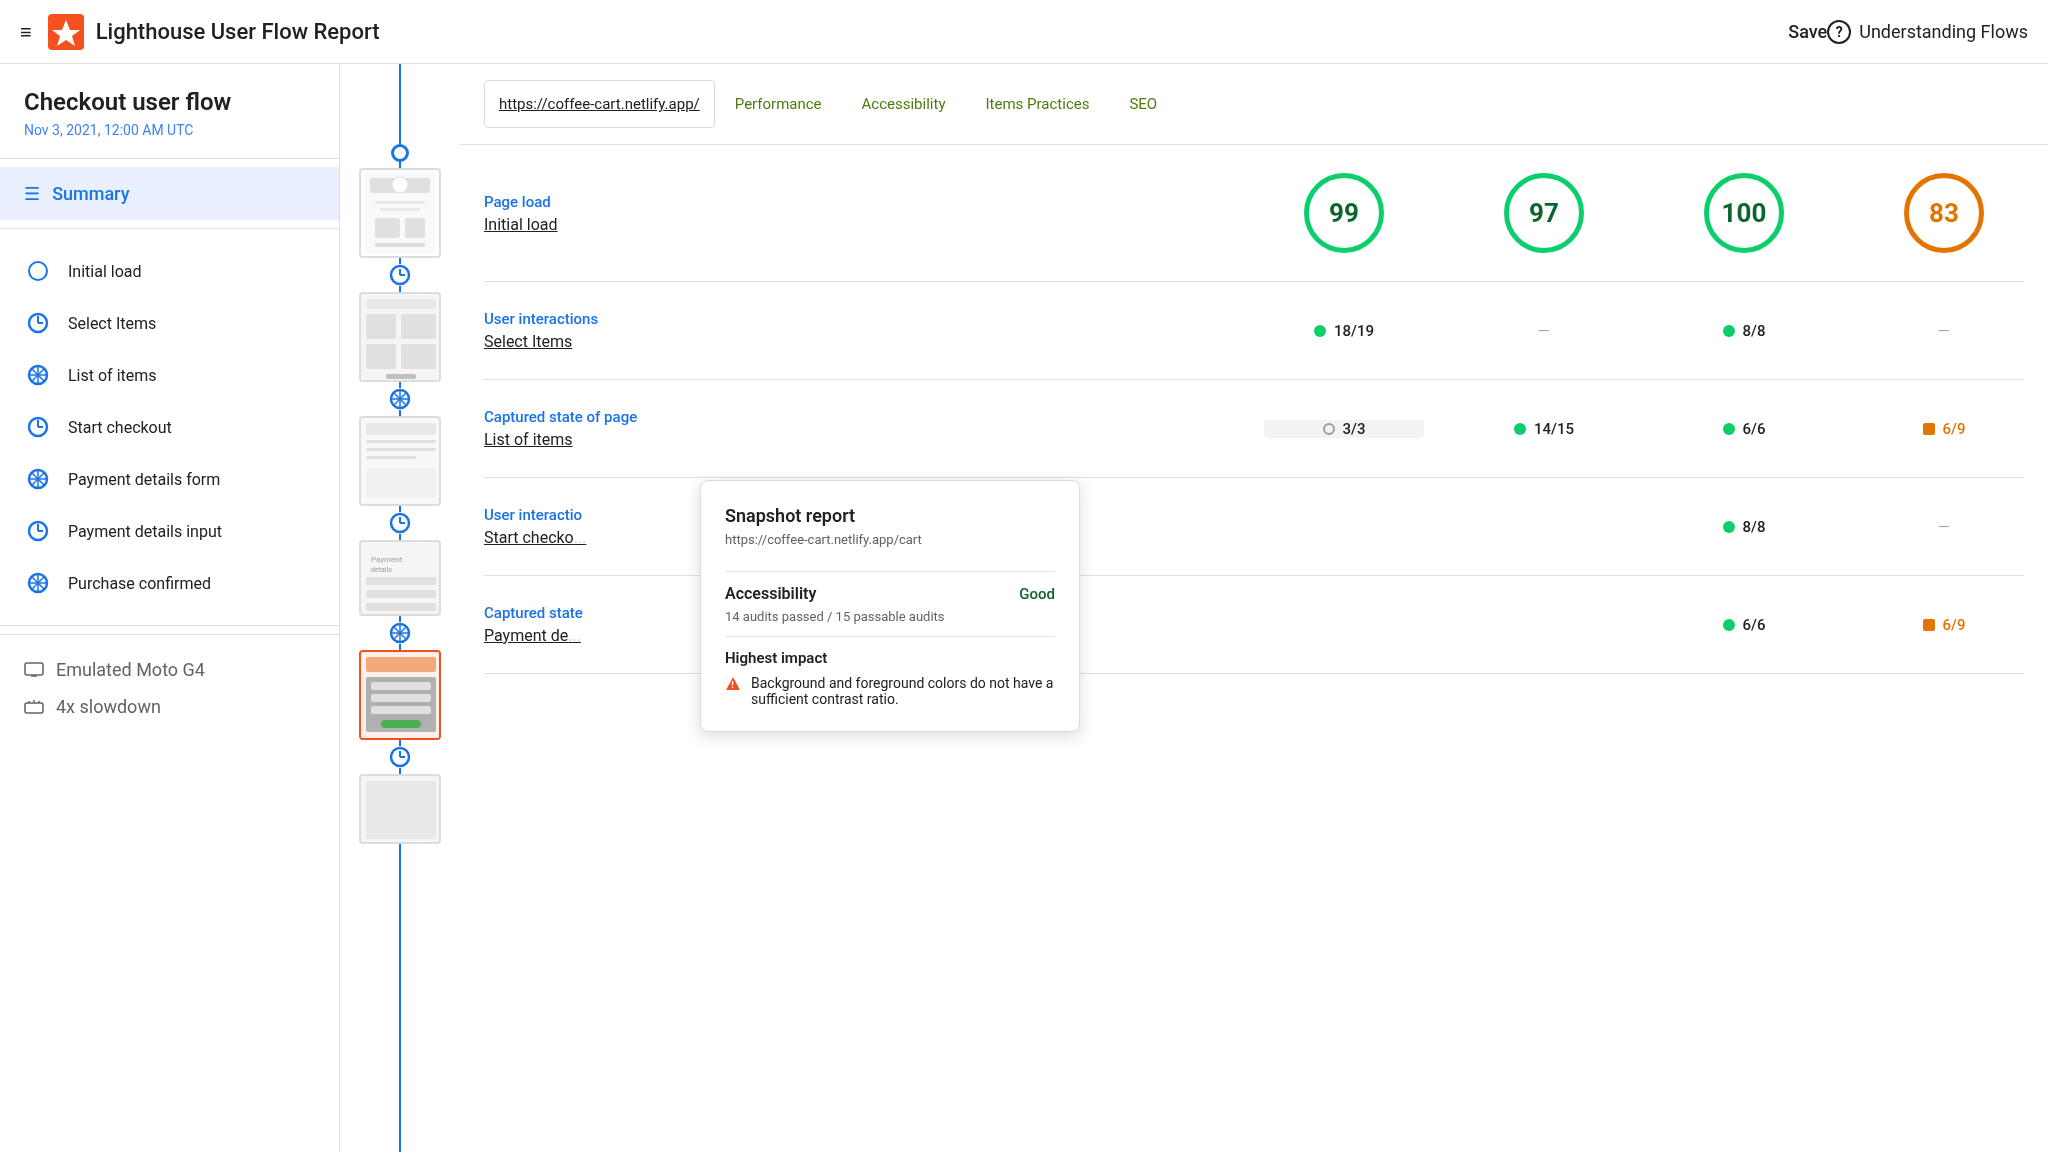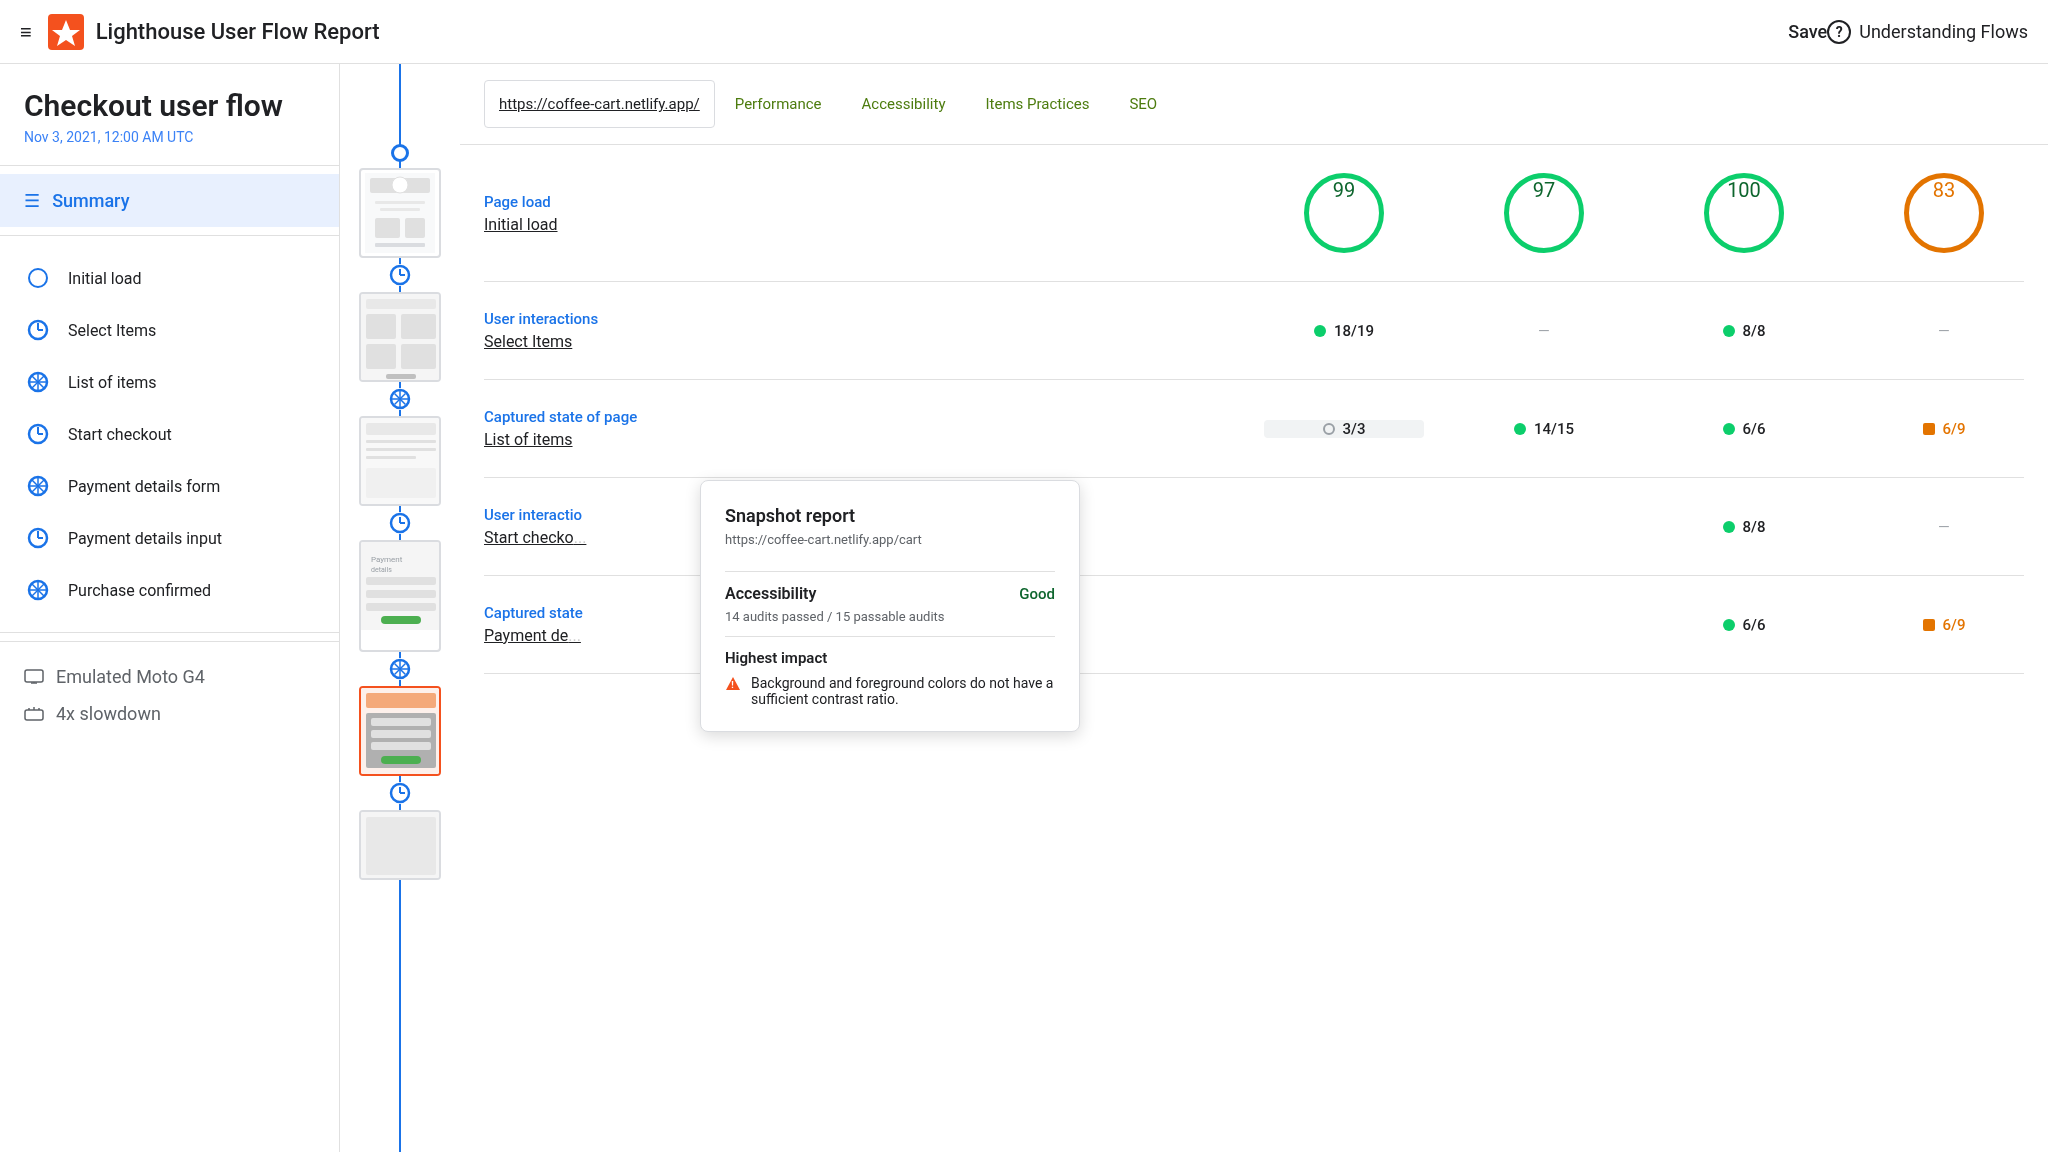--- a/index.html
+++ b/index.html
@@ -24,7 +24,7 @@
     
     .sidebar { width: 340px; border-right: 1px solid #e0e0e0; padding: 24px 0; flex-shrink: 0; overflow-y: auto; background: #fff; }
     .sidebar-header { padding: 0 24px 20px; }
-    .sidebar-flow-title { font-size: 30px; font-weight: 600; margin-bottom: 6px; }
+    .sidebar-flow-title { font-size: 24px; font-weight: 600; margin-bottom: 6px; }
     .sidebar-date { font-size: 14px; color: #3b82f6; }
     .sidebar-divider { height: 1px; background: #e0e0e0; margin: 0; }
     .sidebar-summary { display: flex; align-items: center; gap: 12px; padding: 16px 24px; background: #e8f0fe; color: #1a73e8; font-size: 18px; font-weight: 500; margin: 8px 0; }

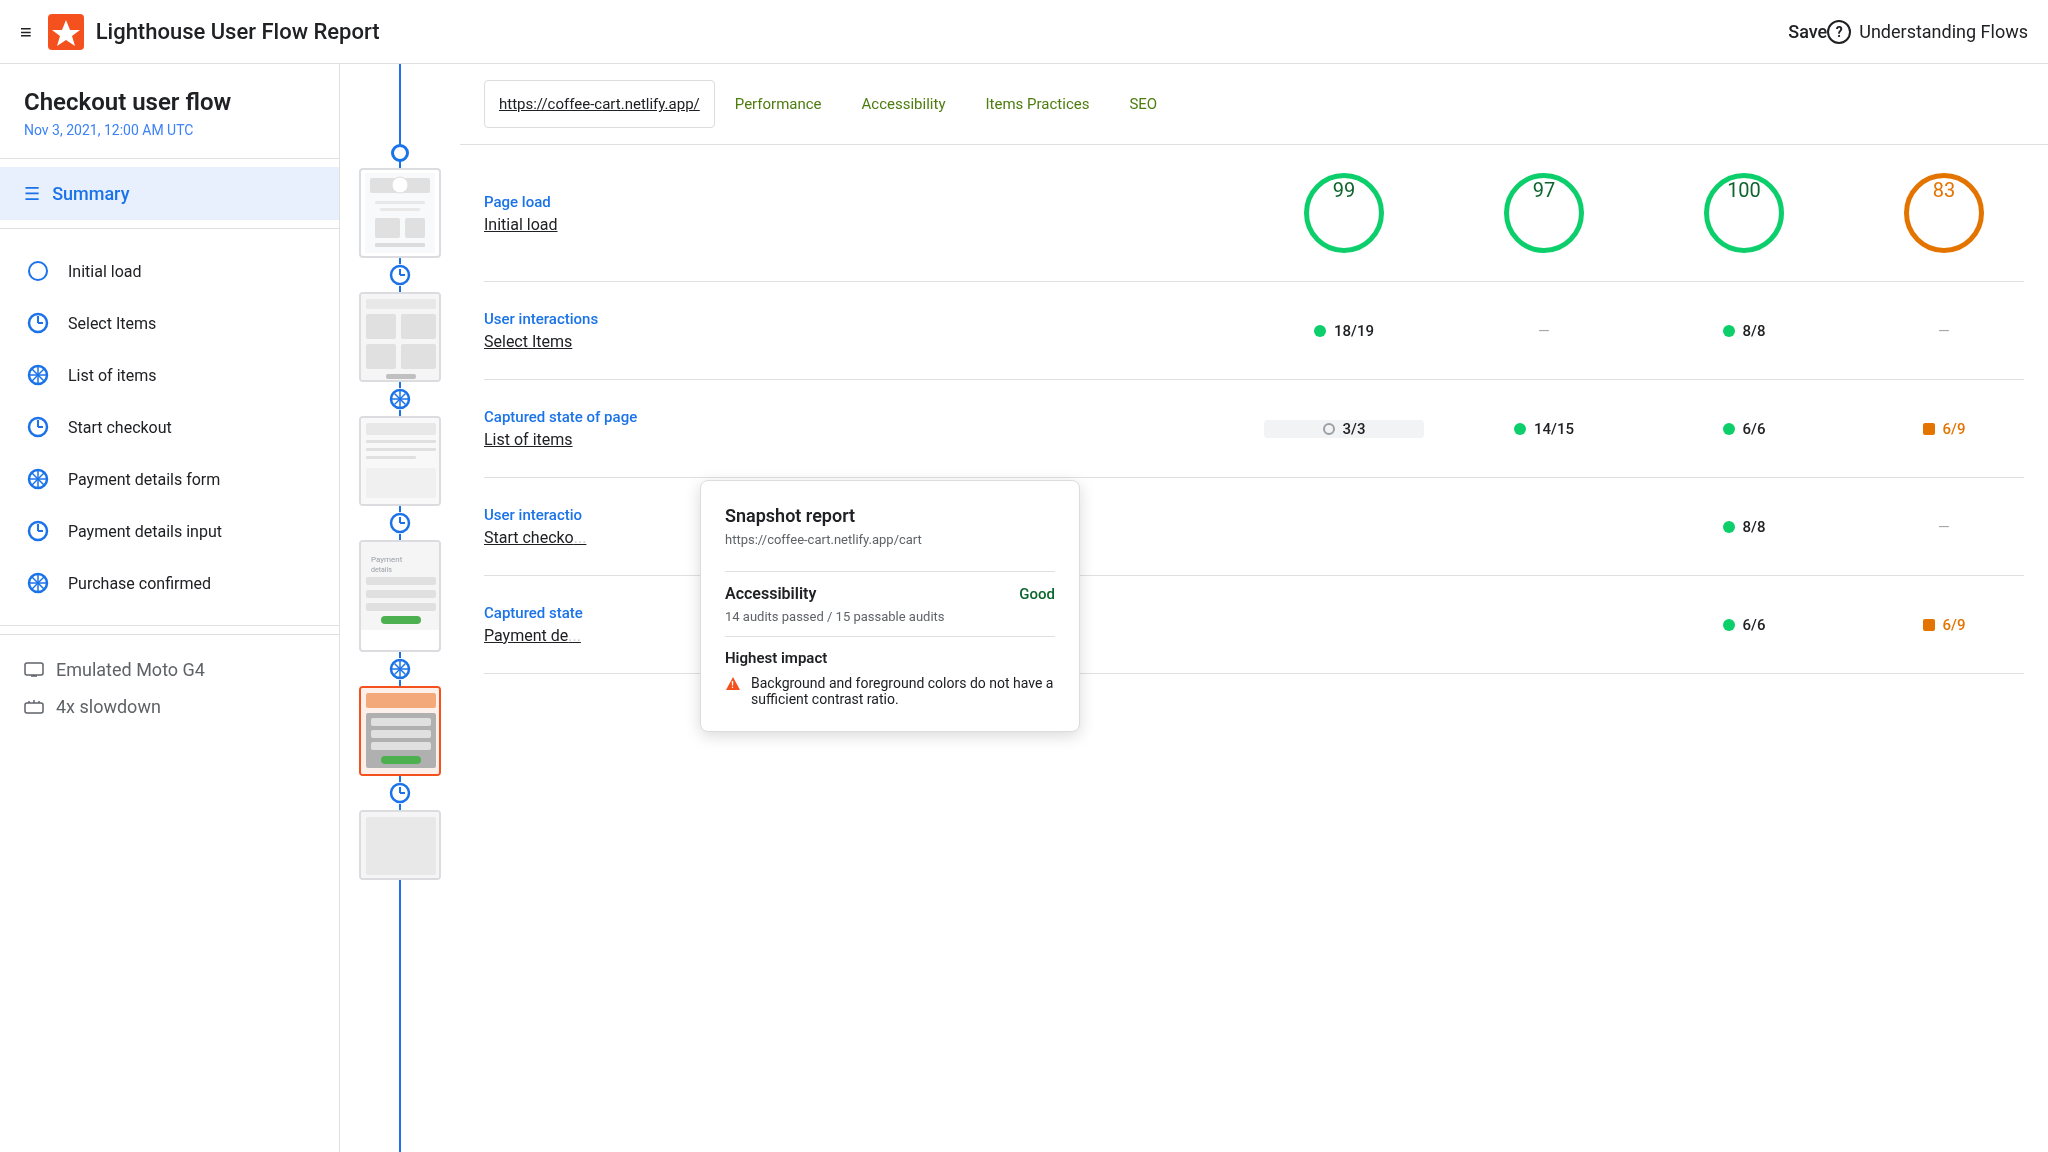--- a/index.html
+++ b/index.html
@@ -60,7 +60,7 @@
     .score-cell { width: 160px; display: flex; align-items: center; justify-content: center; }
 
     
-    .score-circle { width: 80px; height: 80px; border-radius: 50%; display: flex; align-items: flex-start; justify-content: center; font-size: 20px; font-weight: 400; border: 5px solid; }
+    .score-circle { width: 80px; height: 80px; border-radius: 50%; display: flex; align-items: center; justify-content: center; font-size: 26px; font-weight: 700; border: 5px solid; }
     .score-circle.green { color: #0d652d; border-color: #0cce6b; }
     .score-circle.orange { color: #e37400; border-color: #e37400; }
 

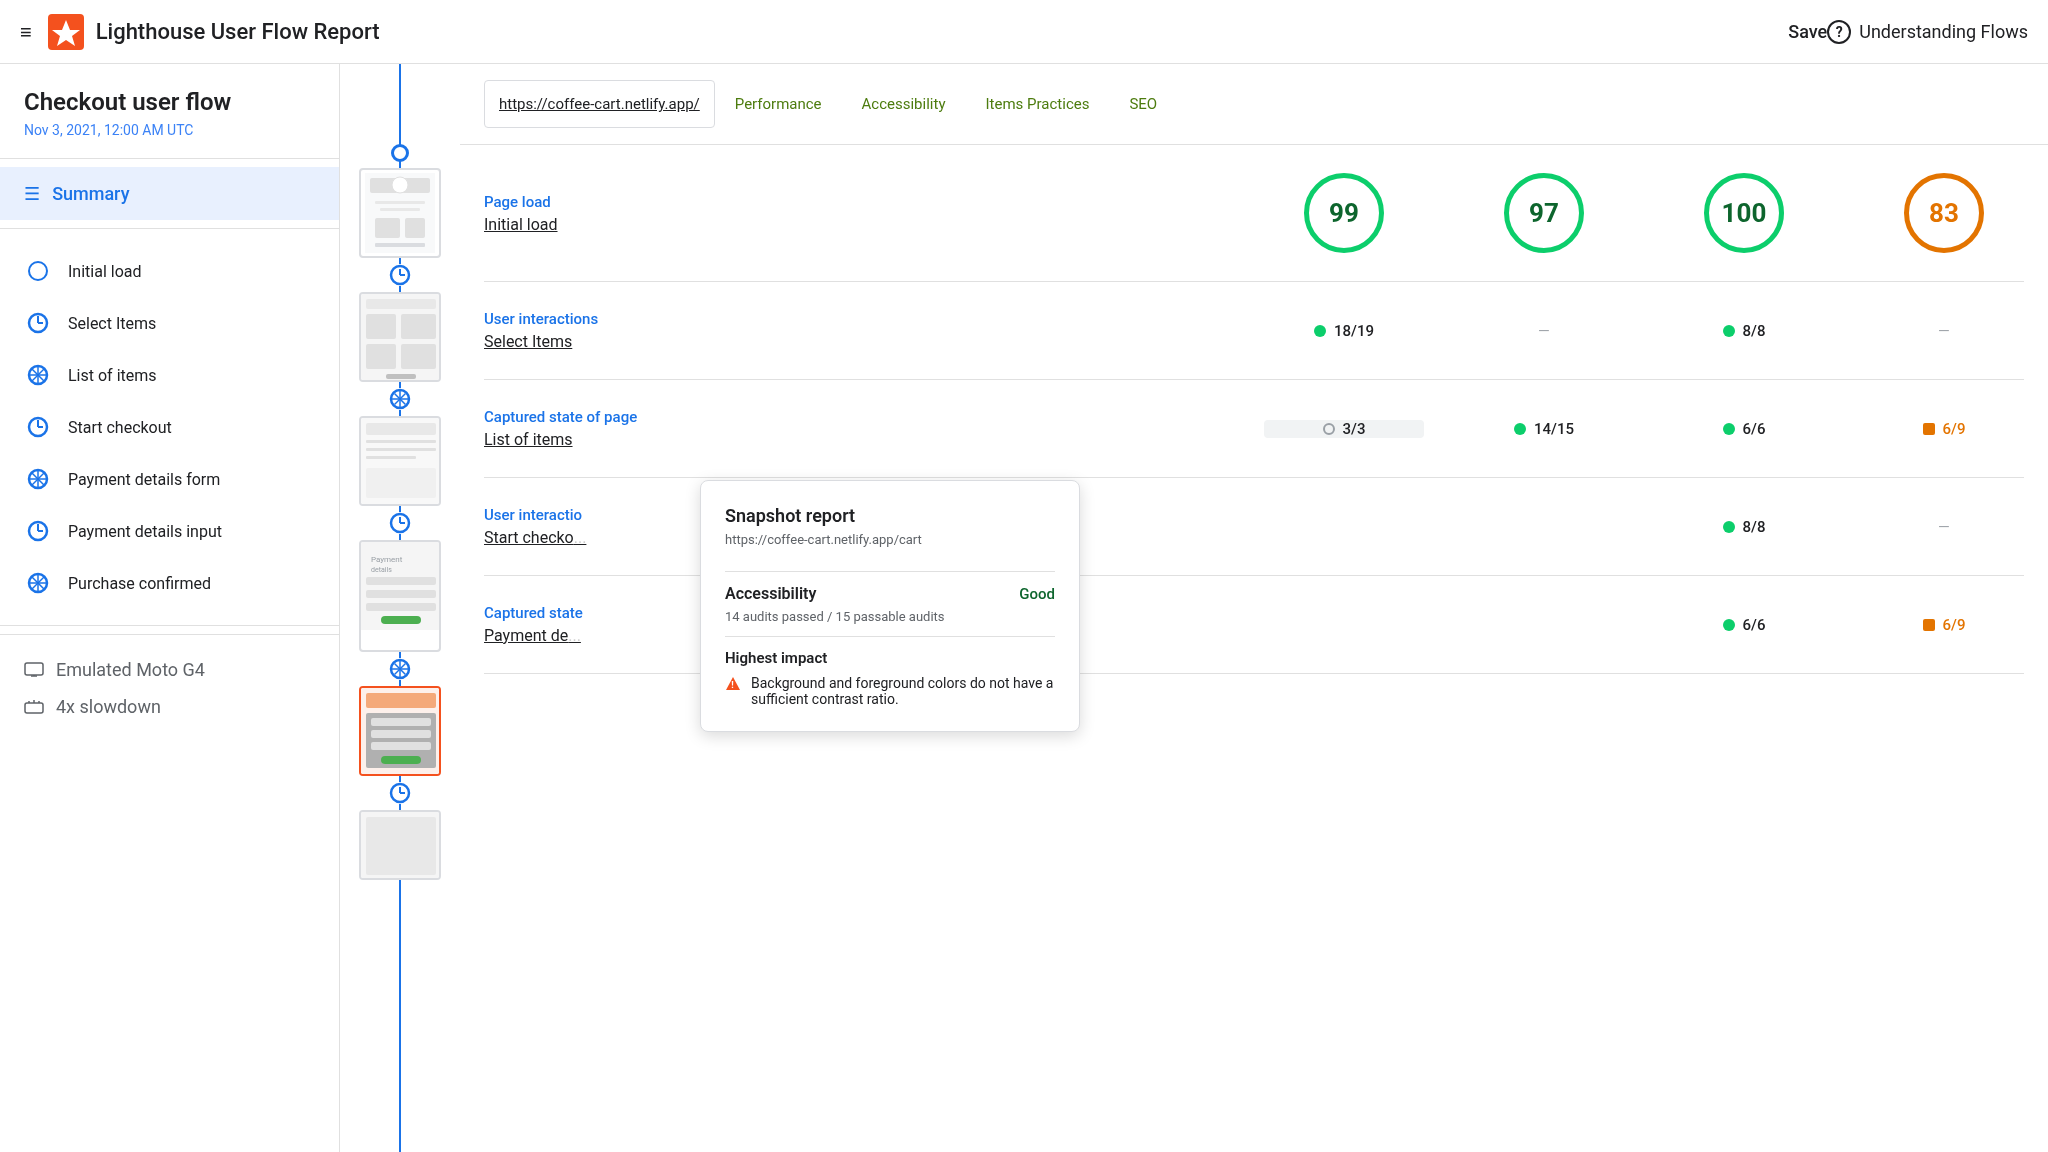--- a/index.html
+++ b/index.html
@@ -286,7 +286,7 @@
         <line x1="11" y1="5" x2="11" y2="11" stroke="#1a73e8" stroke-width="2"></line>
         <line x1="11" y1="11" x2="16" y2="11" stroke="#1a73e8" stroke-width="2"></line>
       </svg>
-      <div style="width:82px;height:112px;border:2px solid #dadce0;border-radius:4px;background:#fff;overflow:hidden;margin:6px 0;">
+      <div style="width:82px;height:76px;border:2px solid #dadce0;border-radius:4px;background:#fff;overflow:hidden;margin:6px 0;">
         <svg width="80" height="88" viewBox="0 0 80 88">
           <rect width="80" height="88" fill="#f5f5f5"></rect>
           <text x="10" y="20" font-size="8" fill="#9aa0a6">Payment</text>

